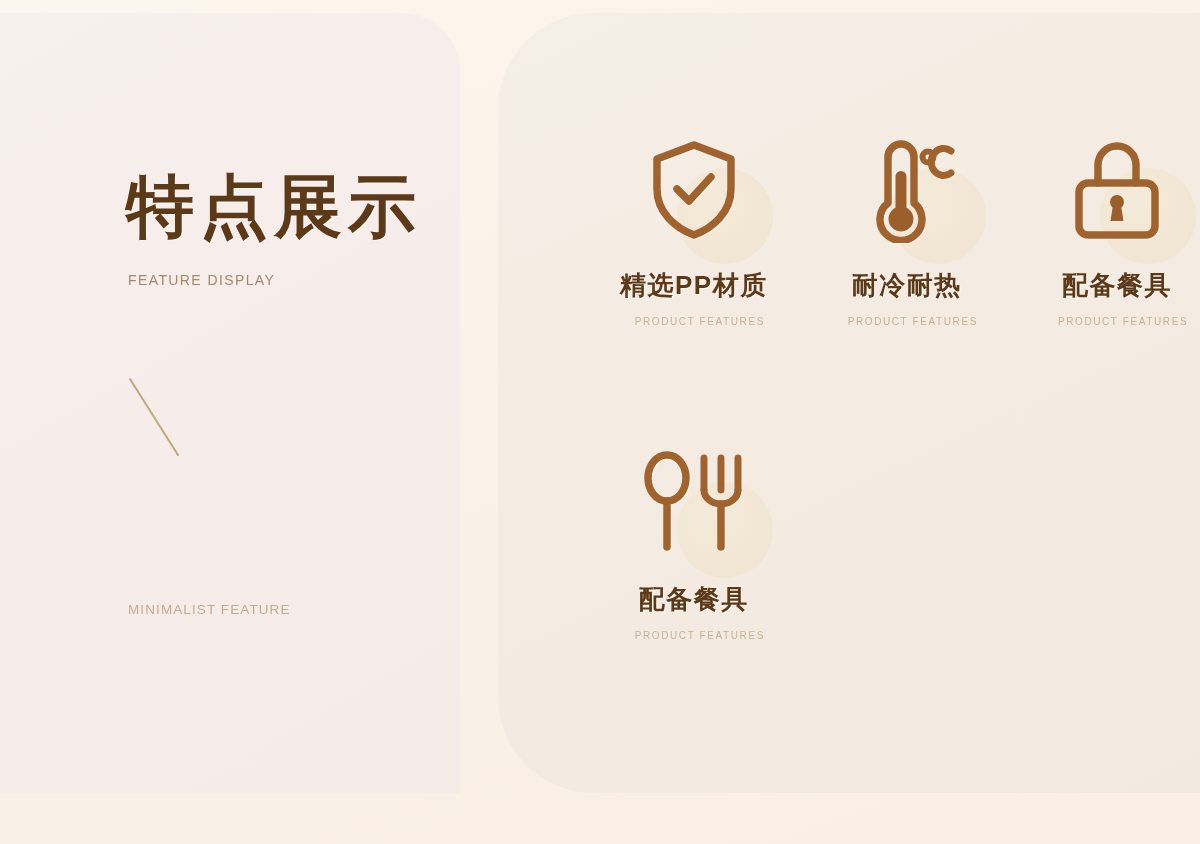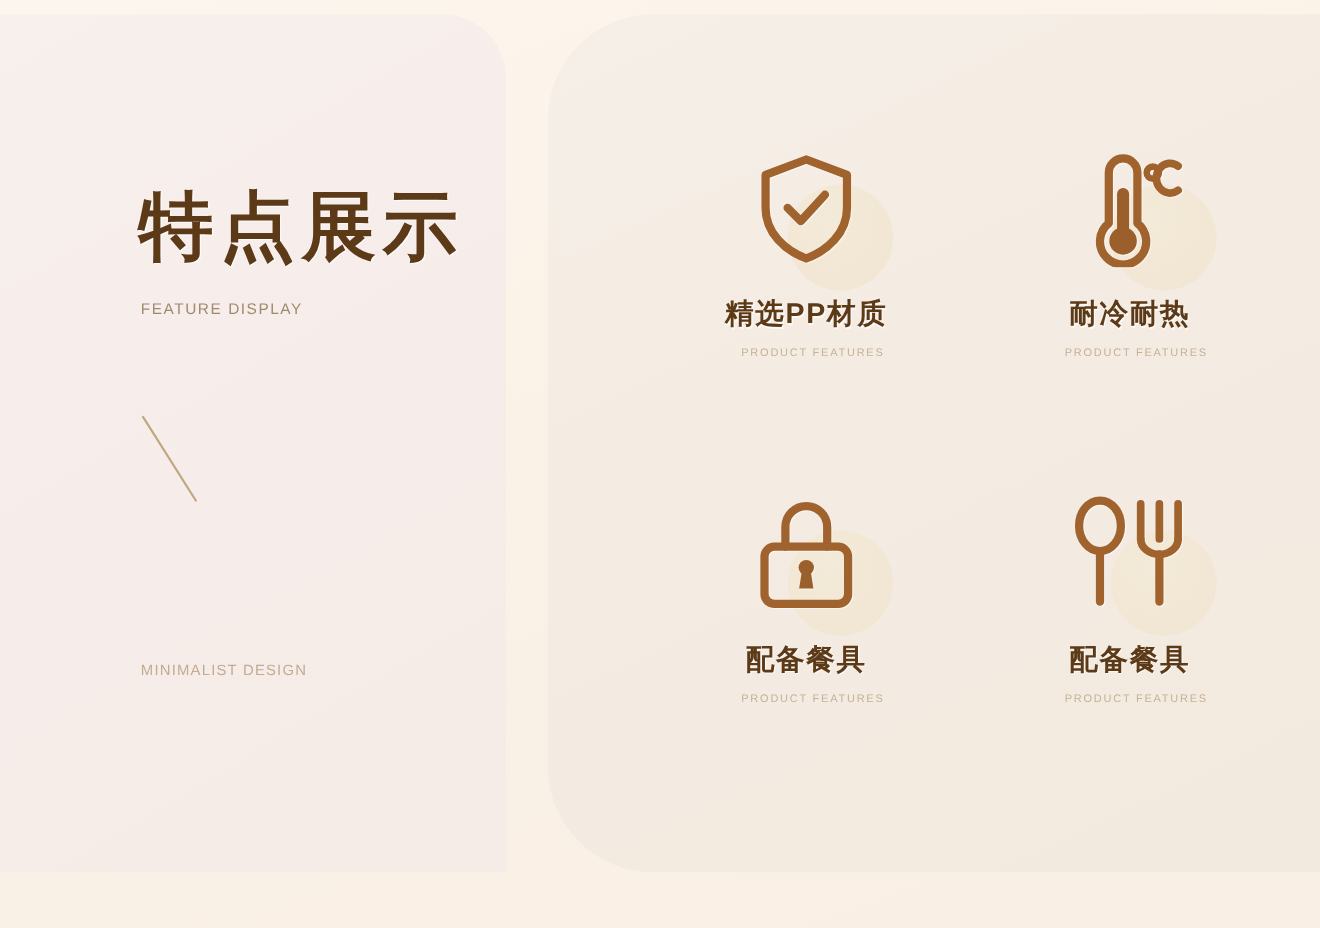--- a/index.html
+++ b/index.html
@@ -102,7 +102,7 @@
     width: 520px;
     height: 600px;
     display: grid;
-    grid-template-columns: 1fr 1fr;
+    grid-template-columns: 1fr 1fr 1fr;
     grid-template-rows: 1fr 1fr;
     column-gap: 68px;
     row-gap: 28px;

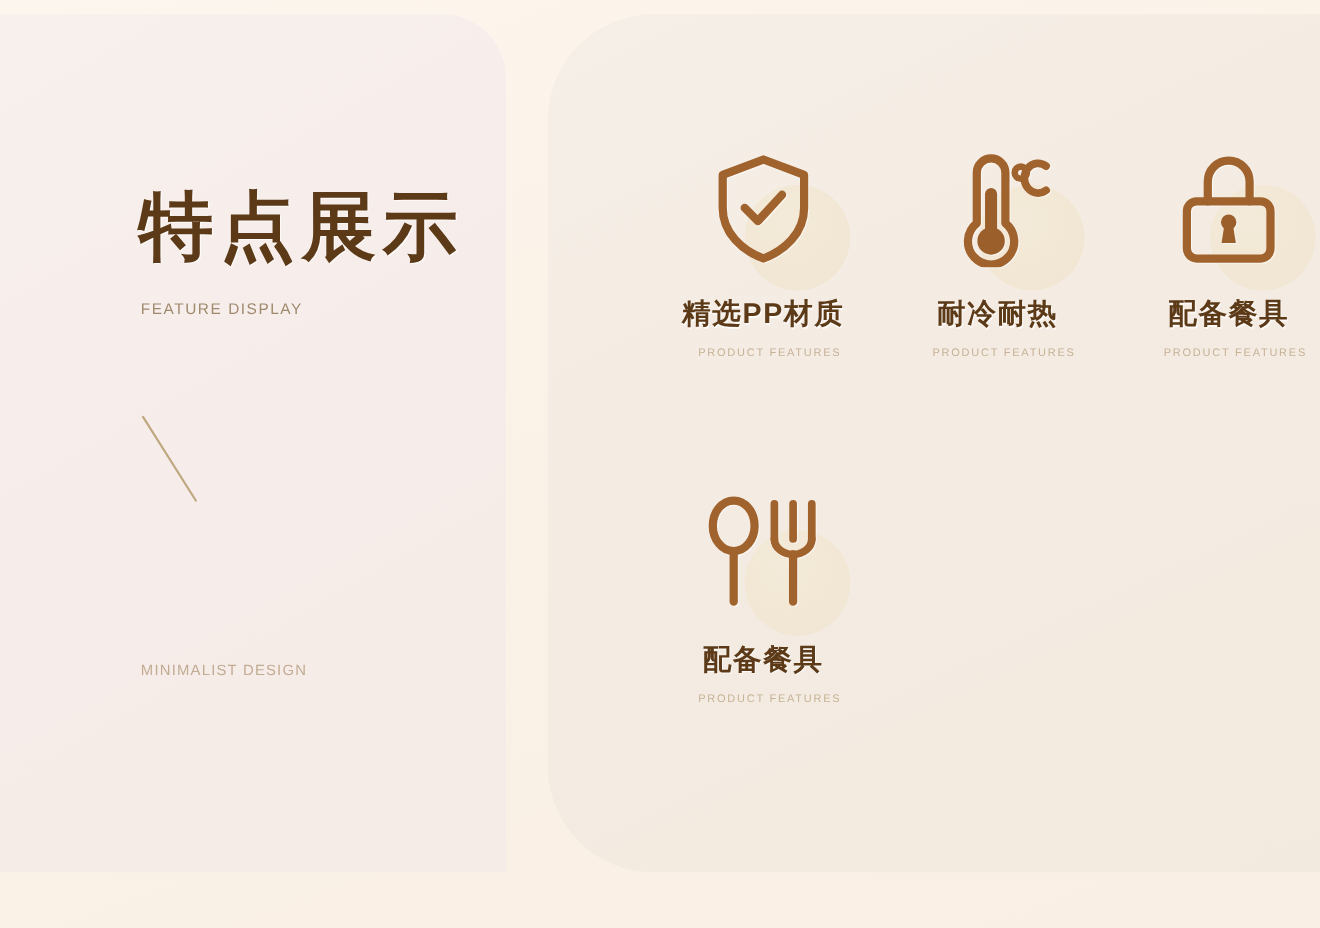--- a/index.html
+++ b/index.html
@@ -177,7 +177,7 @@
     </div>
 
     <div id="caption-block">
-      <div>MINIMALIST DESIGN</div>
+      <div>MINIMALIST FEATURE</div>
     </div>
 
   </div>

